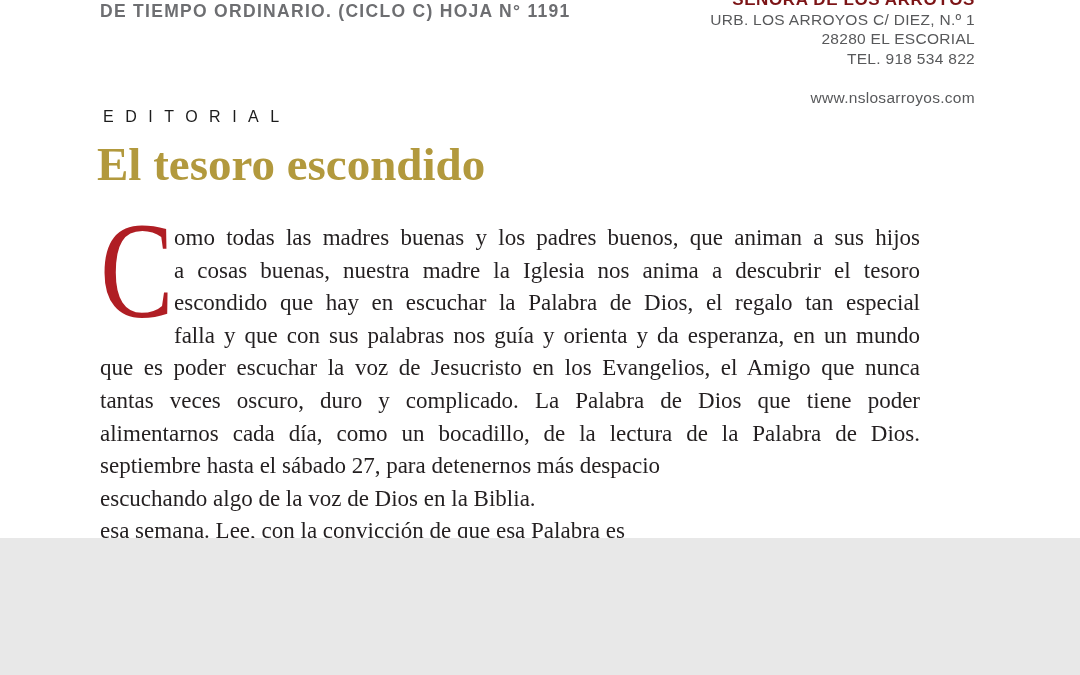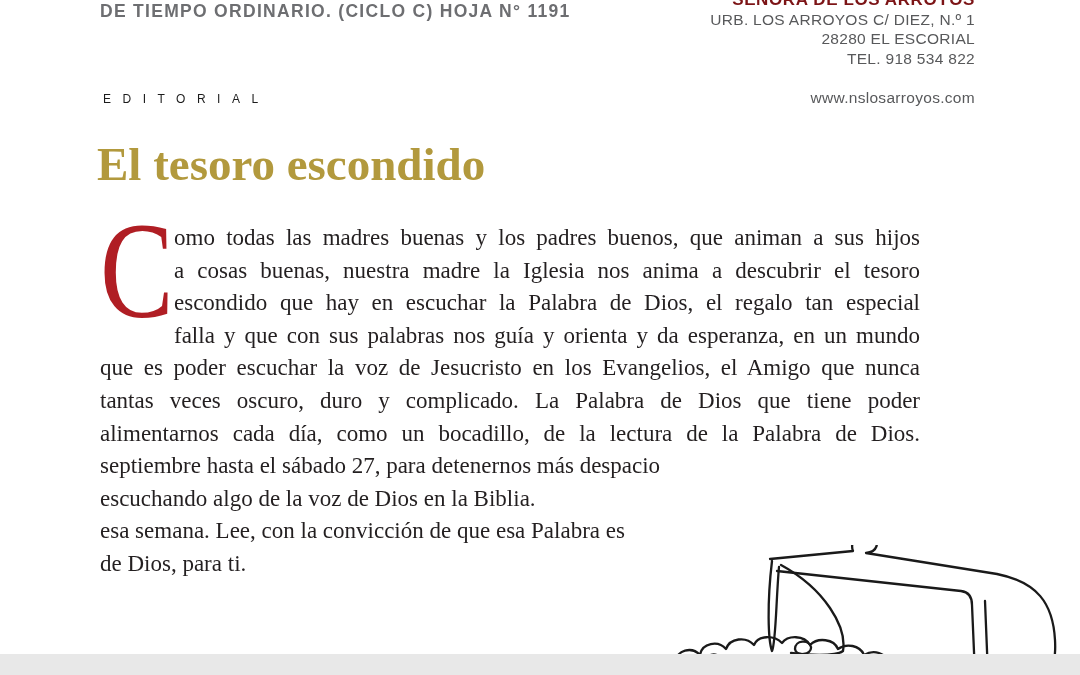--- a/index.html
+++ b/index.html
@@ -5,7 +5,7 @@
   html,body{margin:0;padding:0;background:#e8e8e8;}
   #page{
     position:relative;
-    width:1080px;height:654px;
+    width:1080px;height:538px;
     background:#ffffff;
     overflow:hidden;
     font-family:"Liberation Sans",sans-serif;

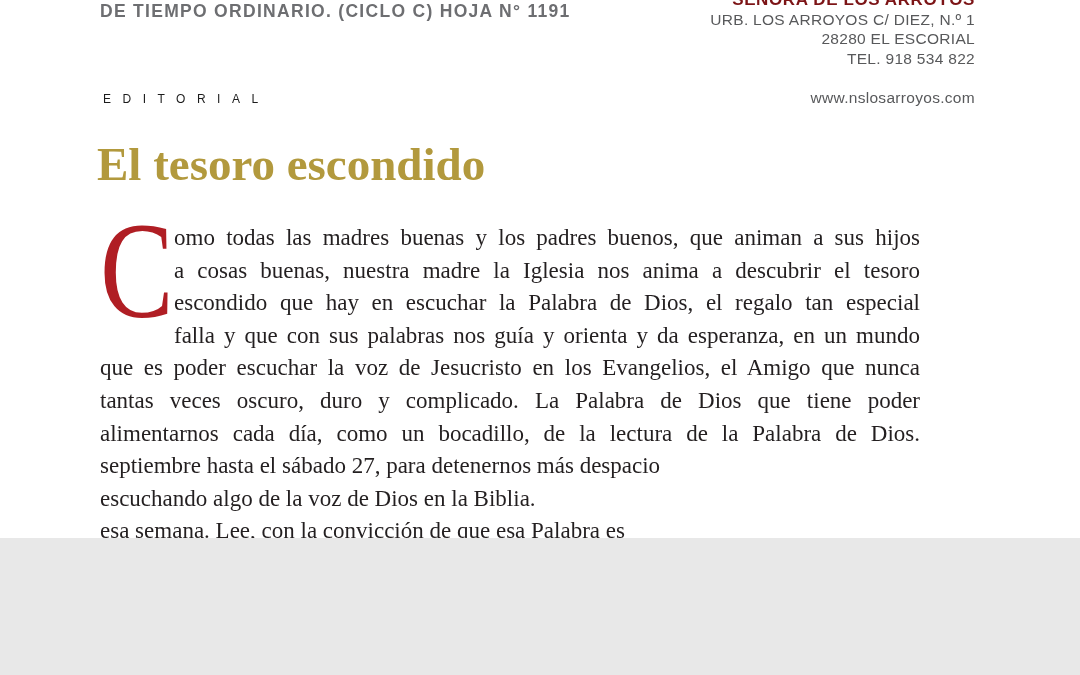--- a/index.html
+++ b/index.html
@@ -31,8 +31,8 @@
   .masthead .web{cursor:pointer;margin-top:20px;}
   
   .section-label{
-    position:absolute;left:103px;top:92px;
-    font-size:12px;letter-spacing:11.5px;color:#1c1c1c;
+    position:absolute;left:103px;top:108px;
+    font-size:16px;letter-spacing:11.5px;color:#1c1c1c;
   }
   .article-title{
     position:absolute;left:97px;top:140px;

